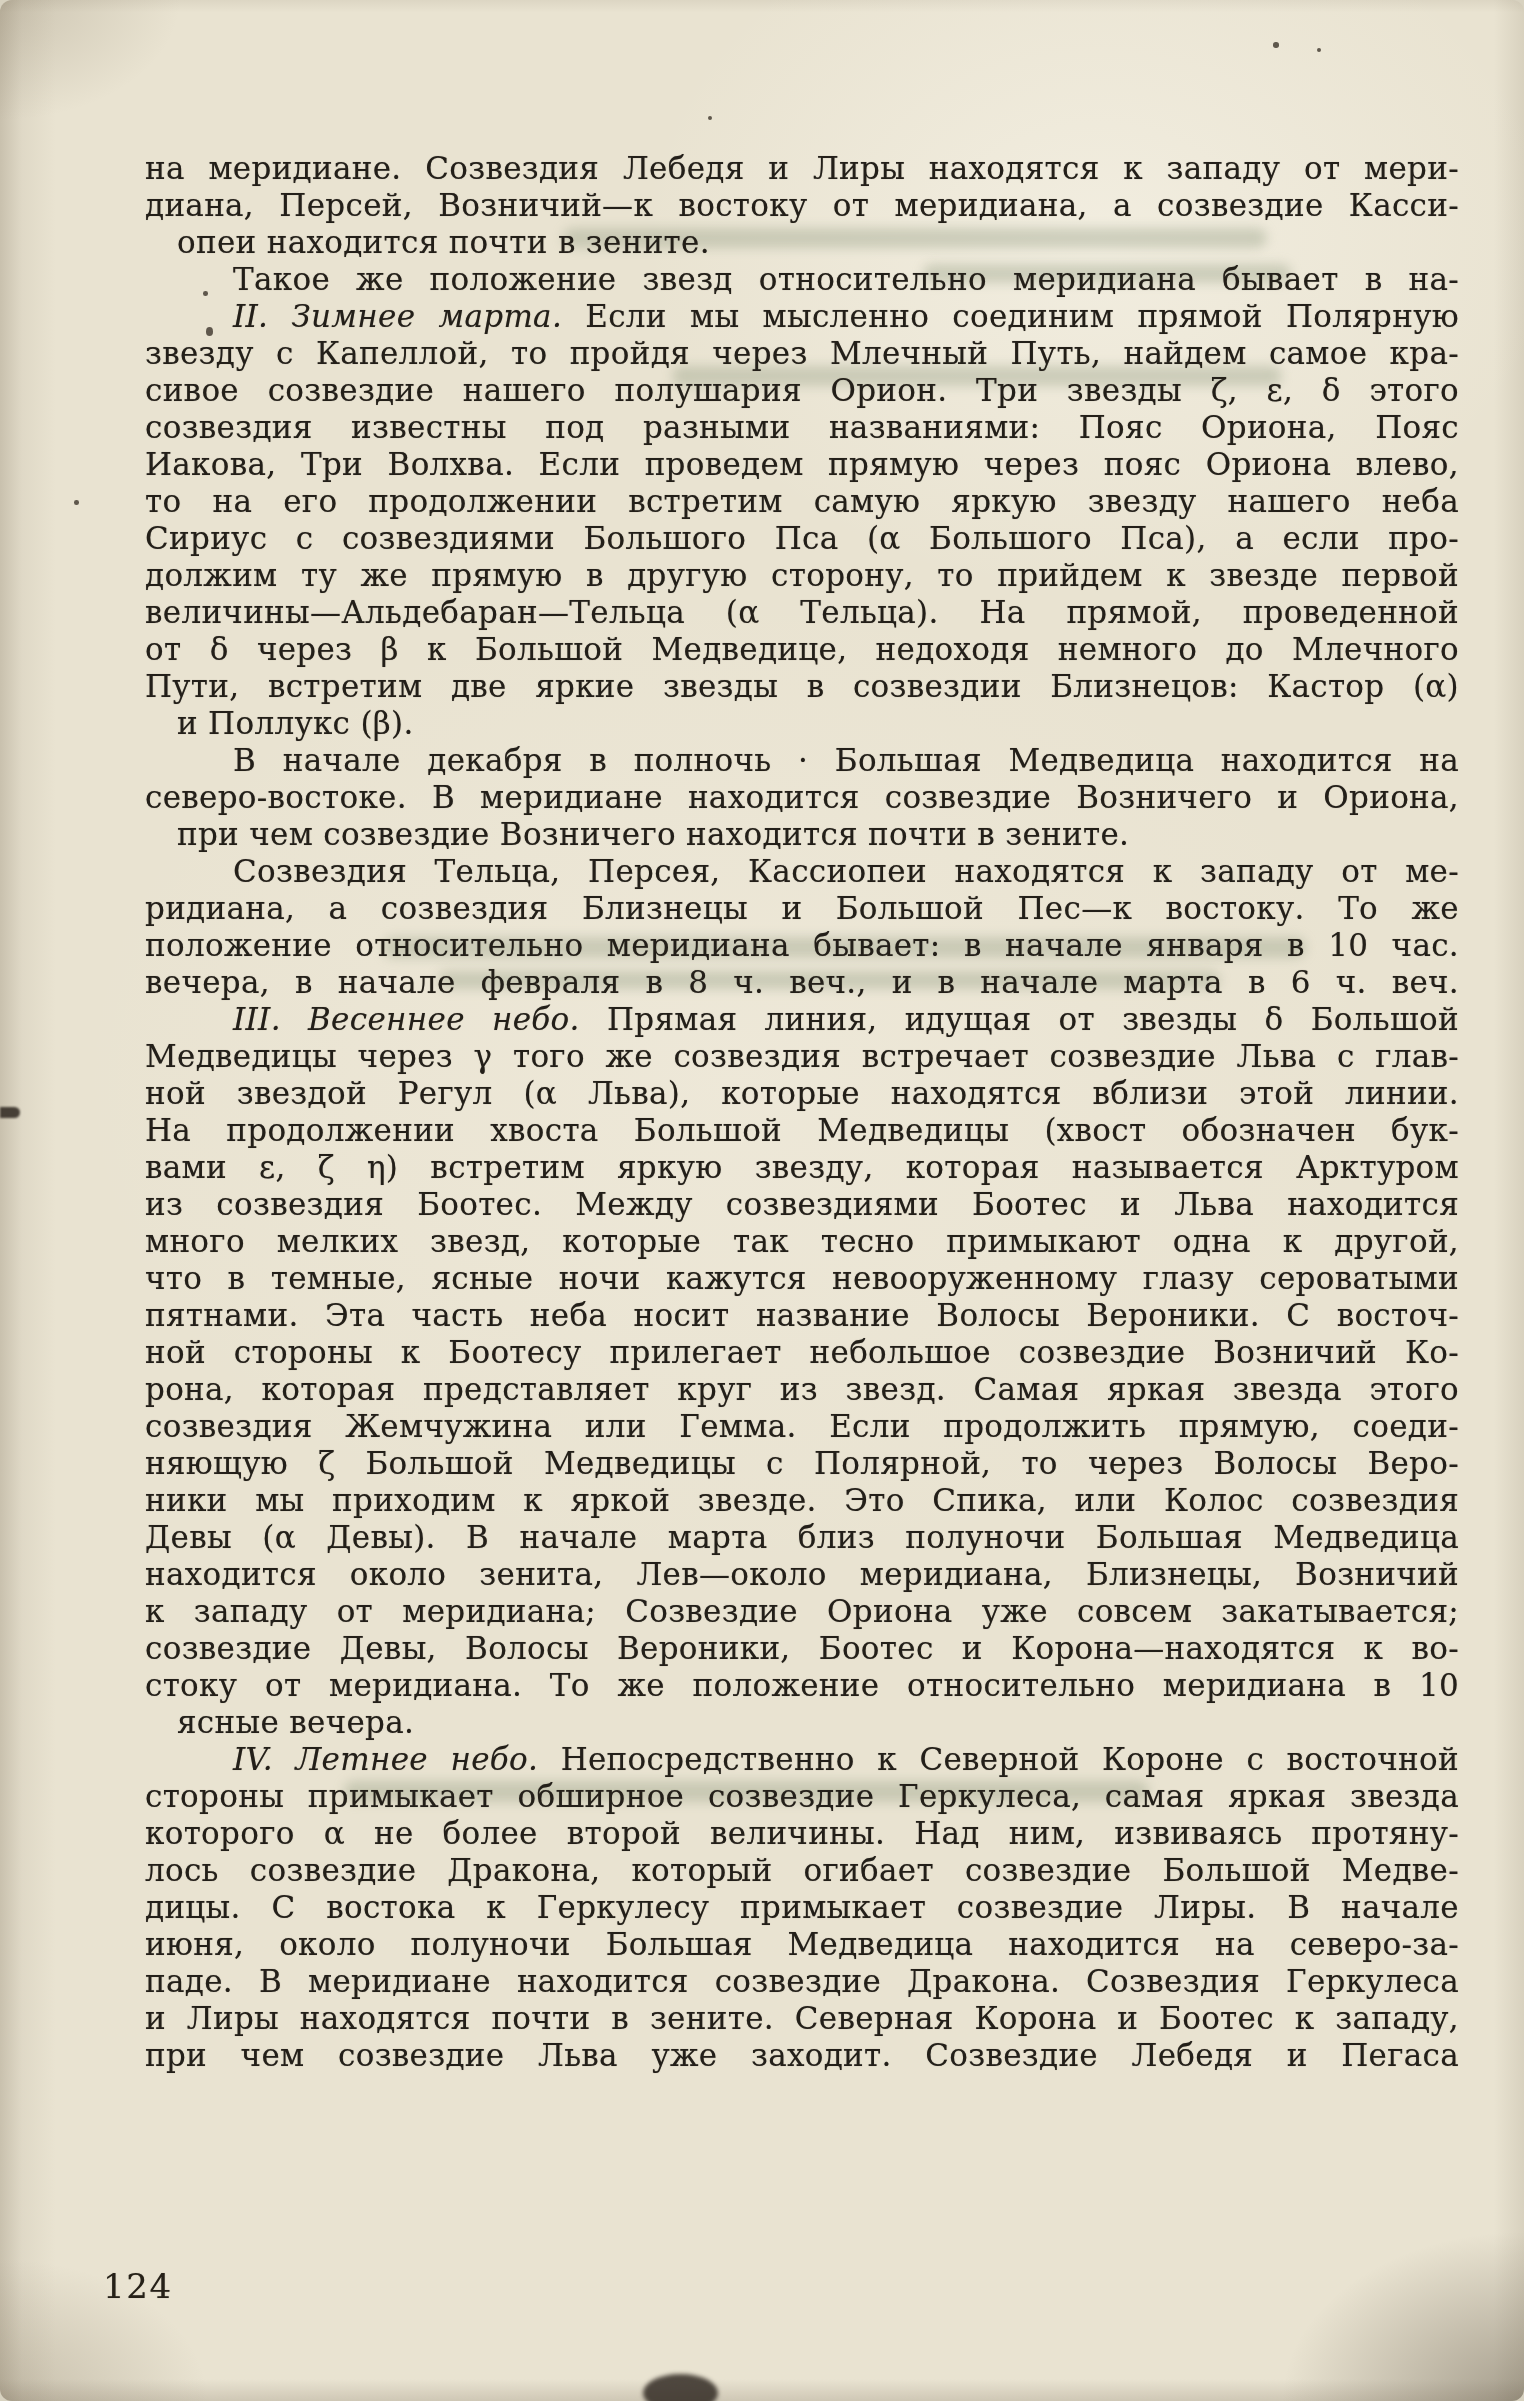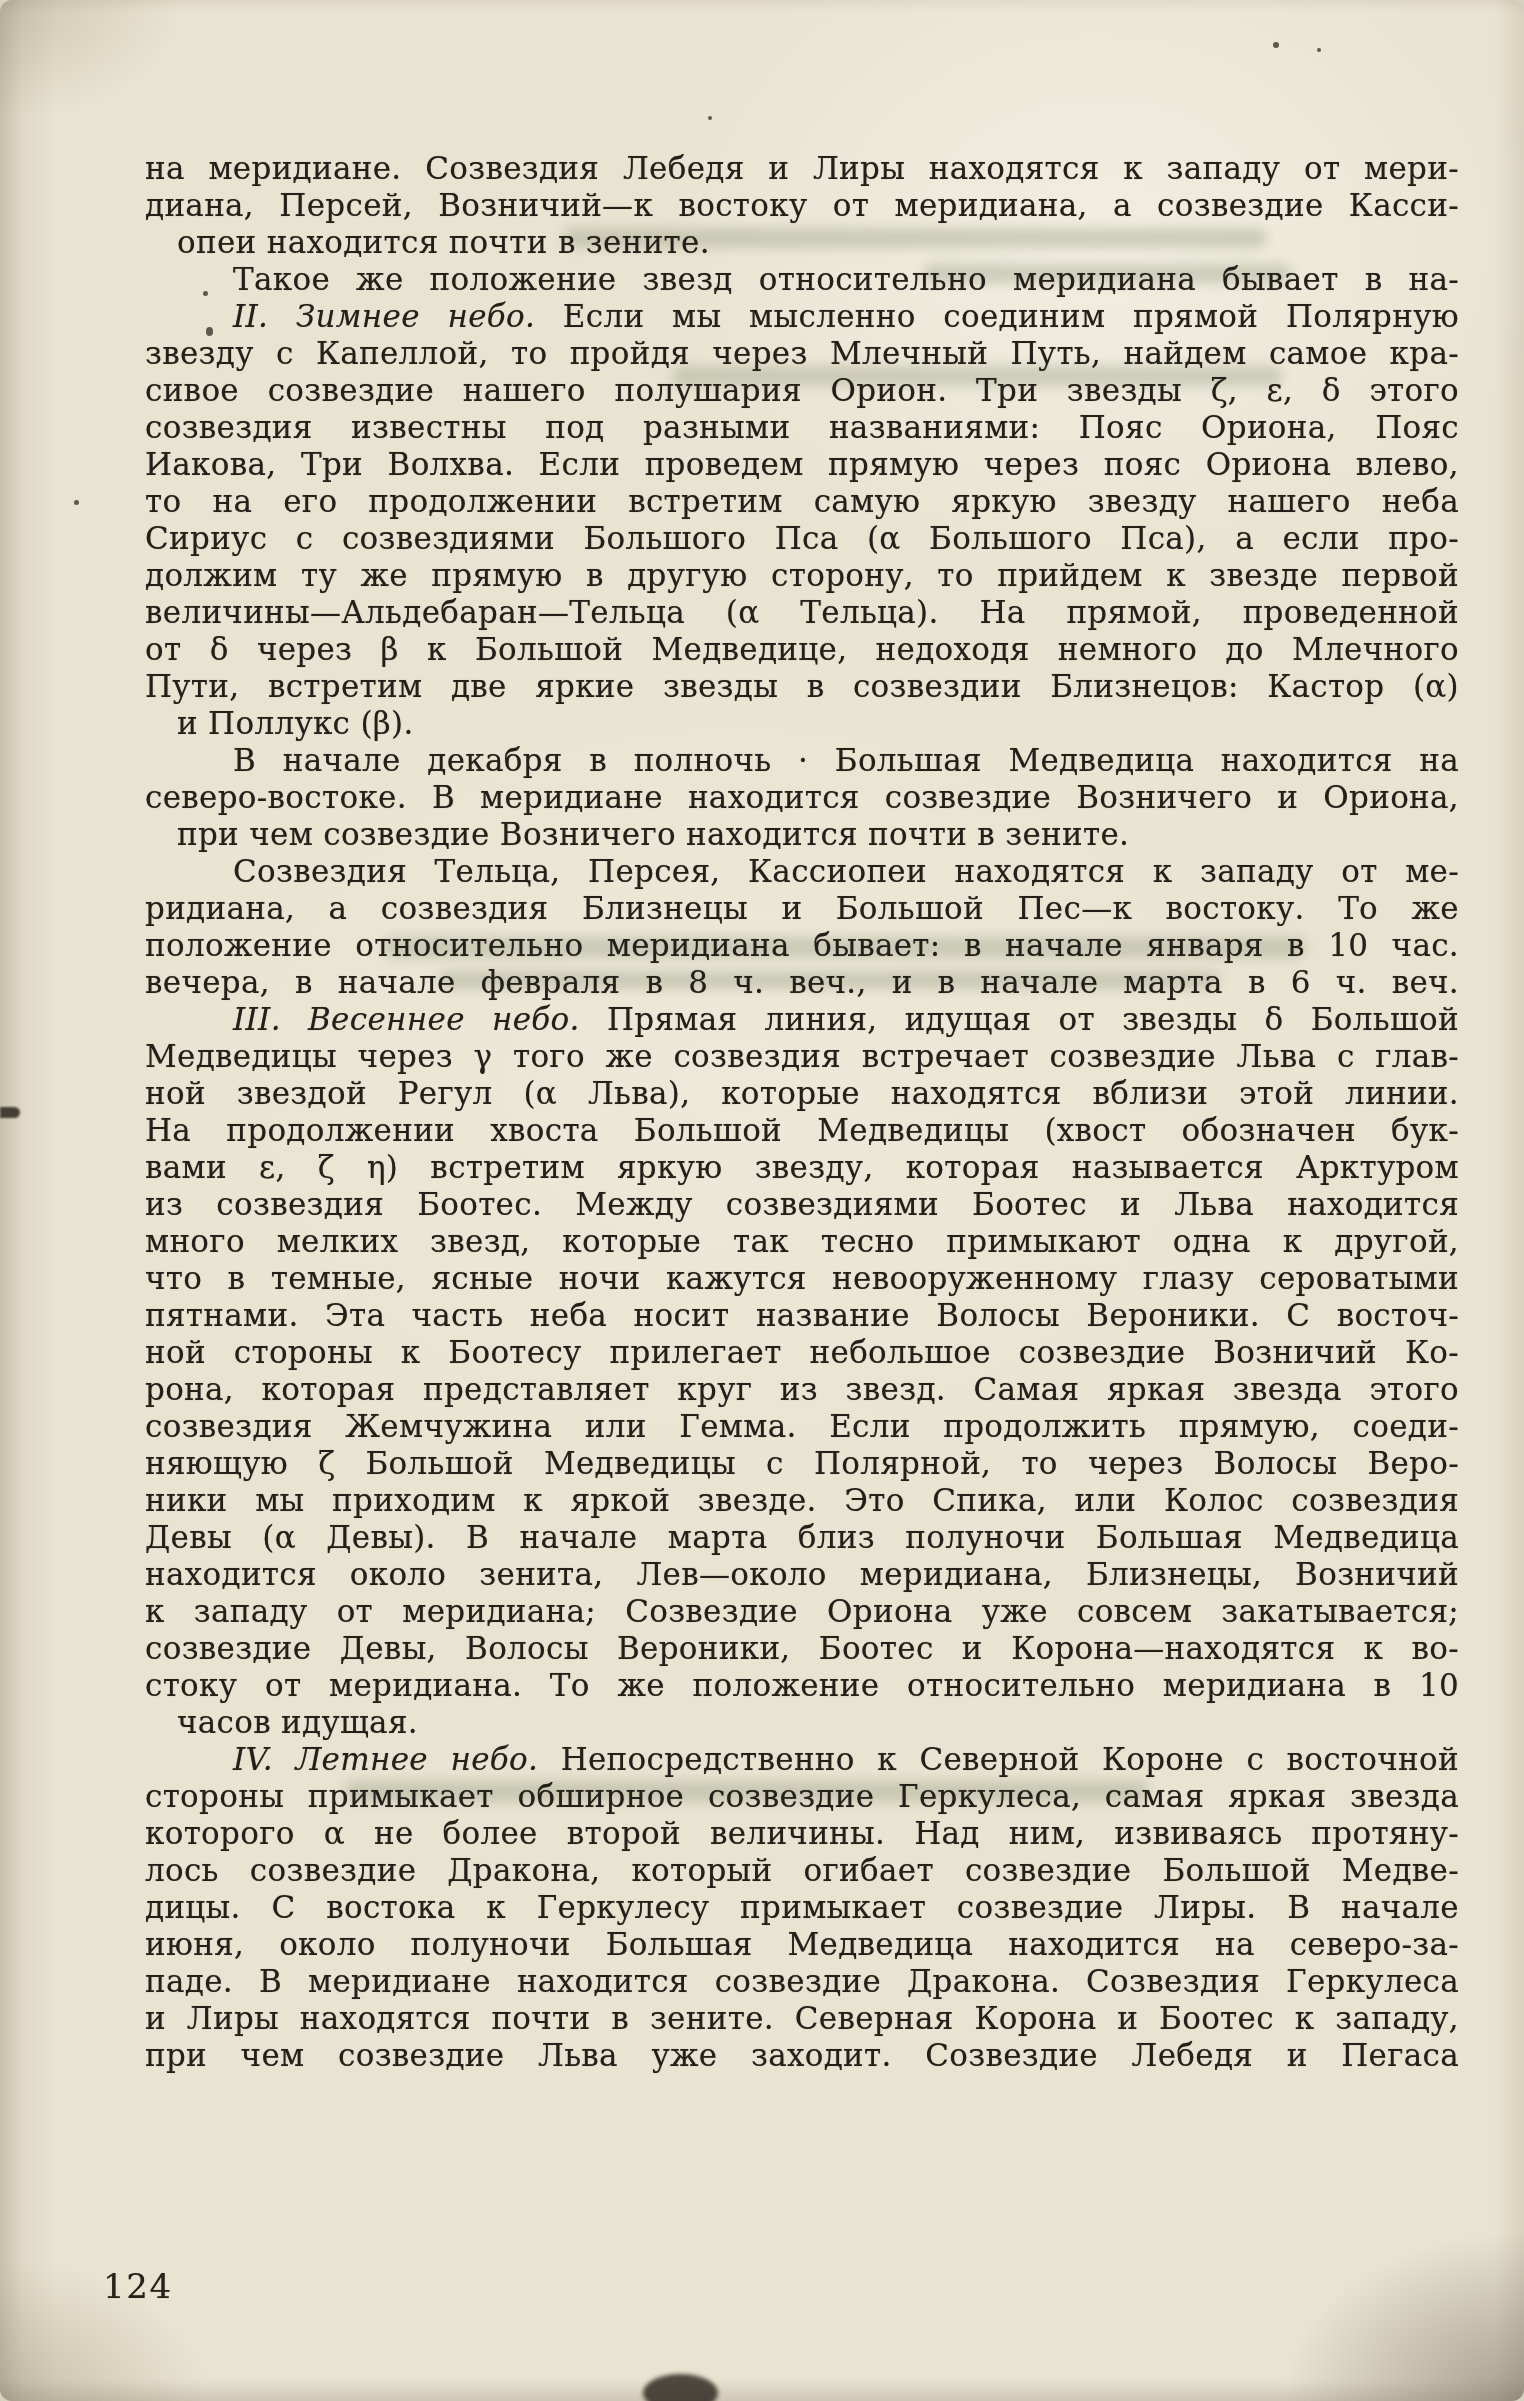--- a/index.html
+++ b/index.html
@@ -94,7 +94,7 @@
       <div class="line">диана, Персей, Возничий—к востоку от меридиана, а созвездие Касси-</div>
       <div class="line endline">опеи находится почти в зените.</div>
       <div class="line indent">Такое же положение звезд относительно меридиана бывает в на-</div>
-      <div class="line indent"><span class="section-heading">II. Зимнее небо.</span> <span>Если мы мысленно соединим прямой Полярную</span></div>
+      <div class="line indent"><span class="section-heading">II. Зимнее марта.</span> <span>Если мы мысленно соединим прямой Полярную</span></div>
       <div class="line">звезду с Капеллой, то пройдя через Млечный Путь, найдем самое кра-</div>
       <div class="line">сивое созвездие нашего полушария Орион. Три звезды ζ, ε, δ этого</div>
       <div class="line">созвездия известны под разными названиями: Пояс Ориона, Пояс</div>

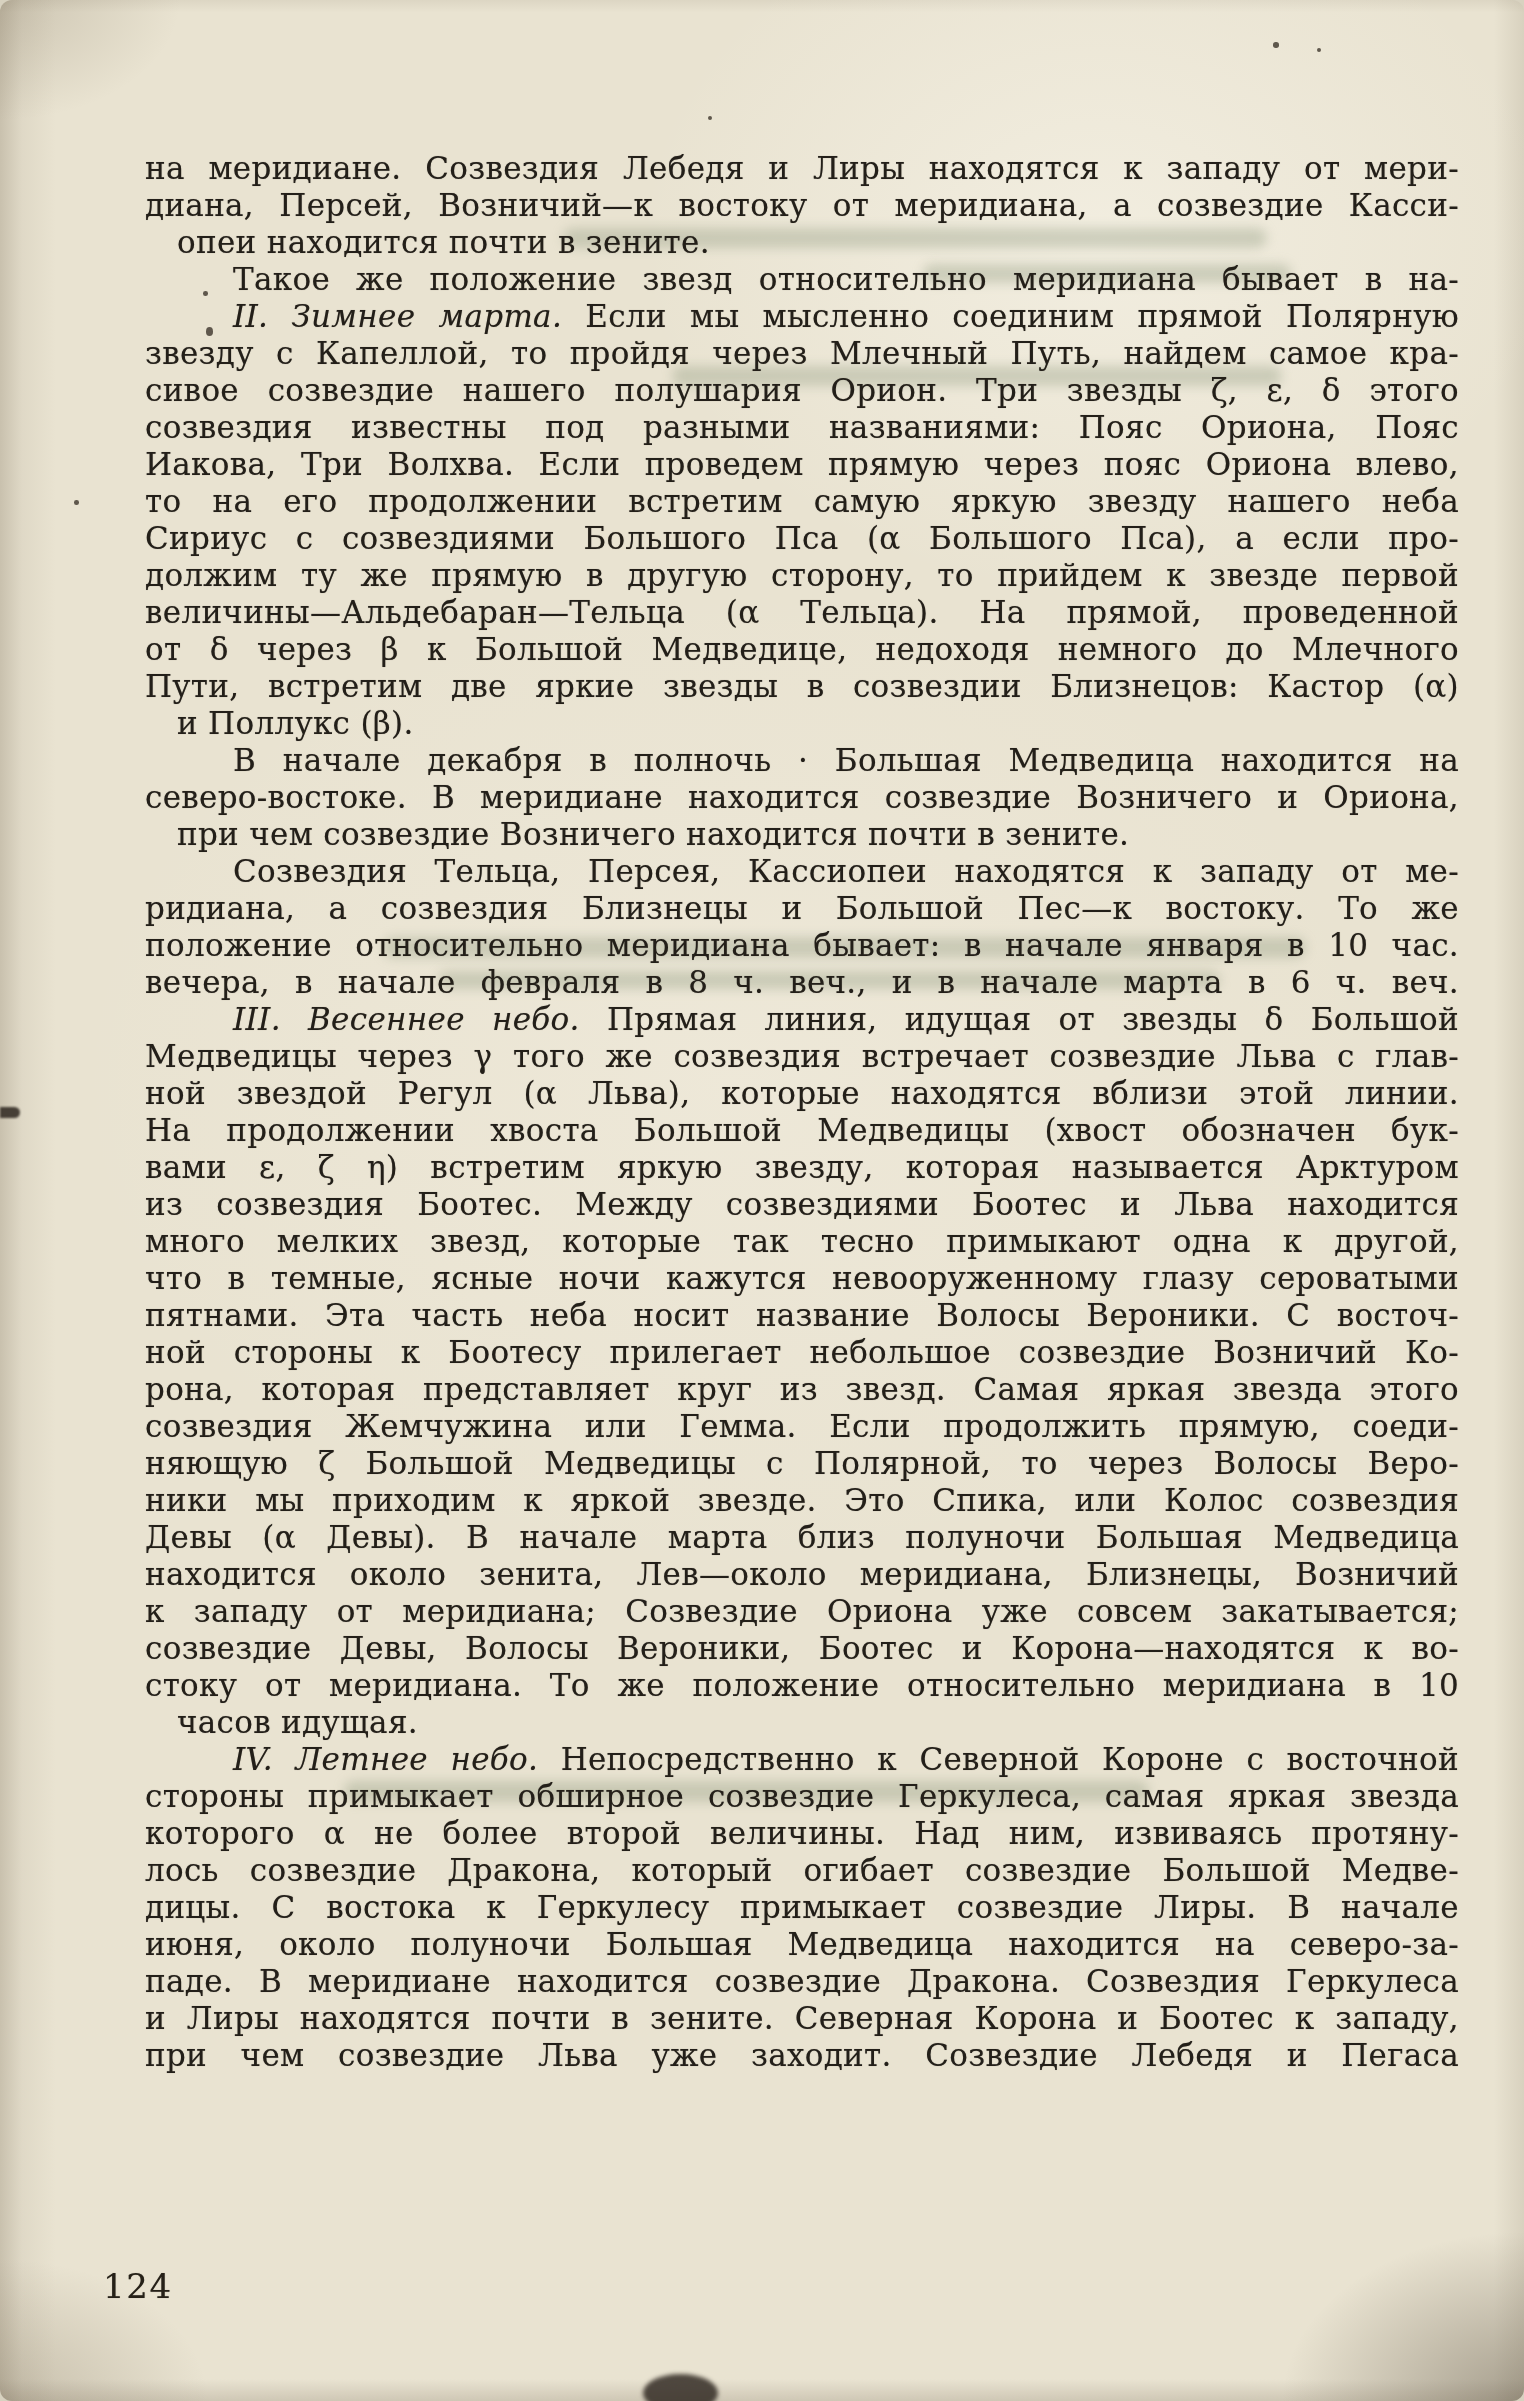--- a/index.html
+++ b/index.html
@@ -132,7 +132,7 @@
       <div class="line">к западу от меридиана; Созвездие Ориона уже совсем закатывается;</div>
       <div class="line">созвездие Девы, Волосы Вероники, Боотес и Корона—находятся к во-</div>
       <div class="line">стоку от меридиана. То же положение относительно меридиана в 10</div>
-      <div class="line endline">часов идущая.</div>
+      <div class="line endline">ясные вечера.</div>
       <div class="line indent"><span class="section-heading">IV. Летнее небо.</span> <span>Непосредственно к Северной Короне с восточной</span></div>
       <div class="line">стороны примыкает обширное созвездие Геркулеса, самая яркая звезда</div>
       <div class="line">которого α не более второй величины. Над ним, извиваясь протяну-</div>

